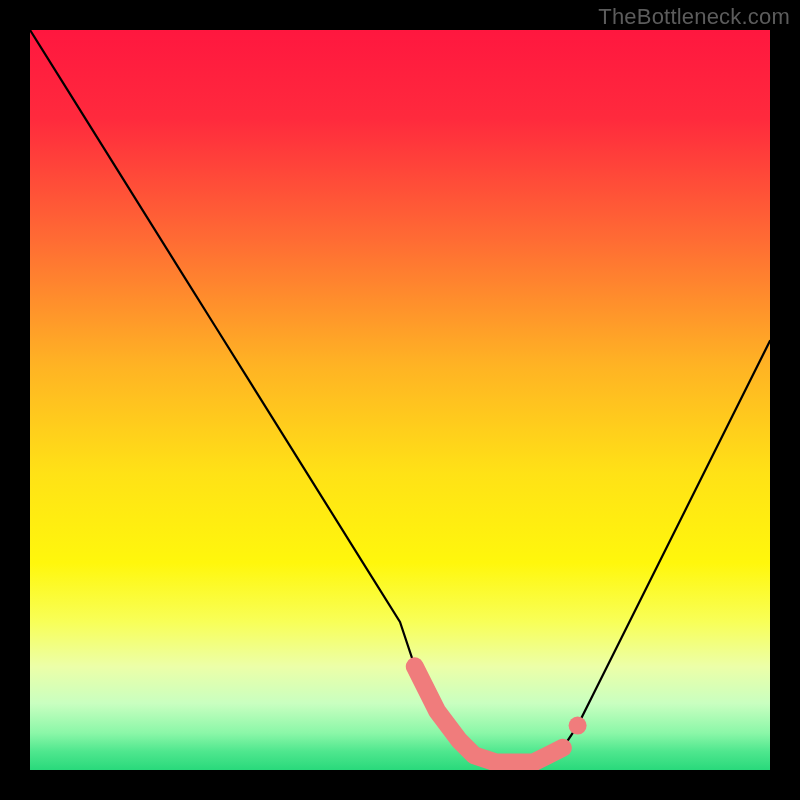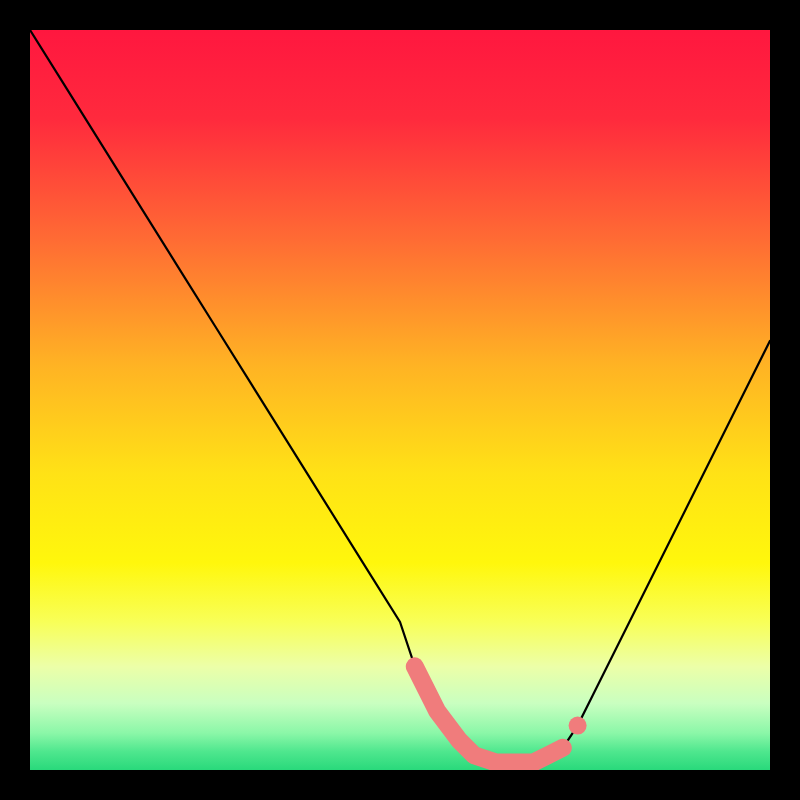--- a/index.html
+++ b/index.html
@@ -38,6 +38,7 @@
 
 <div class="frame">
 
+  <div class="watermark">TheBottleneck.com</div>
 
   <svg viewBox="0 0 800 800" width="800" height="800">
     <defs>

